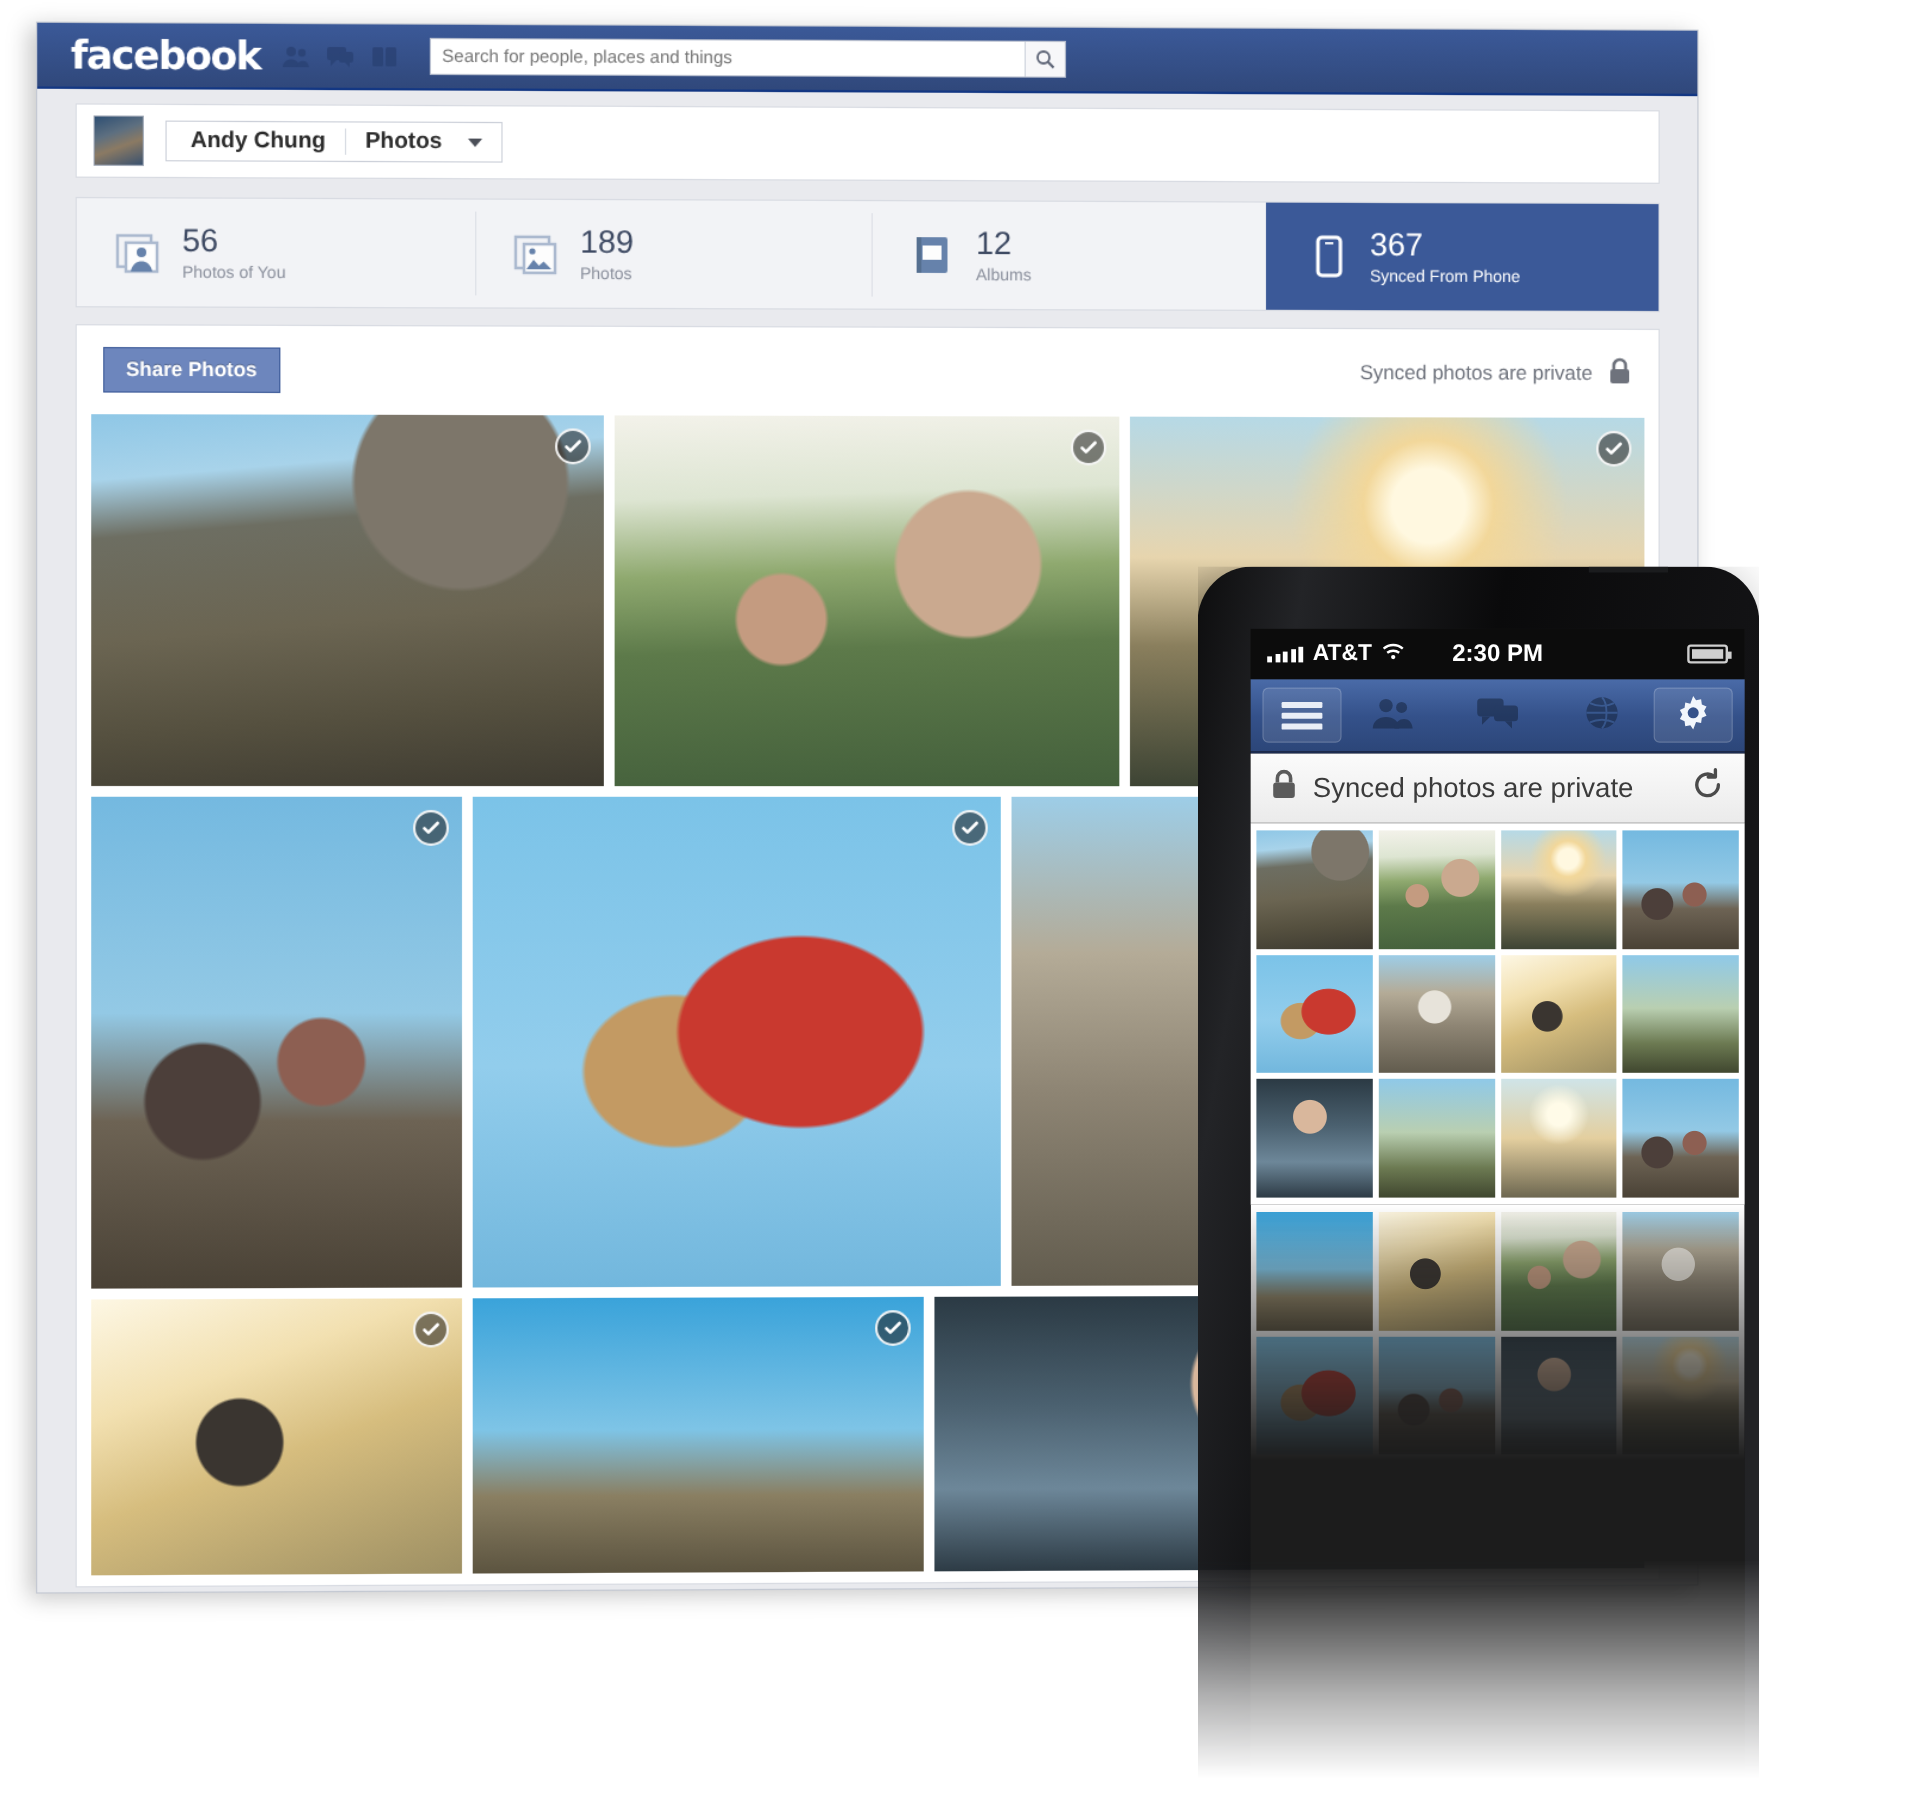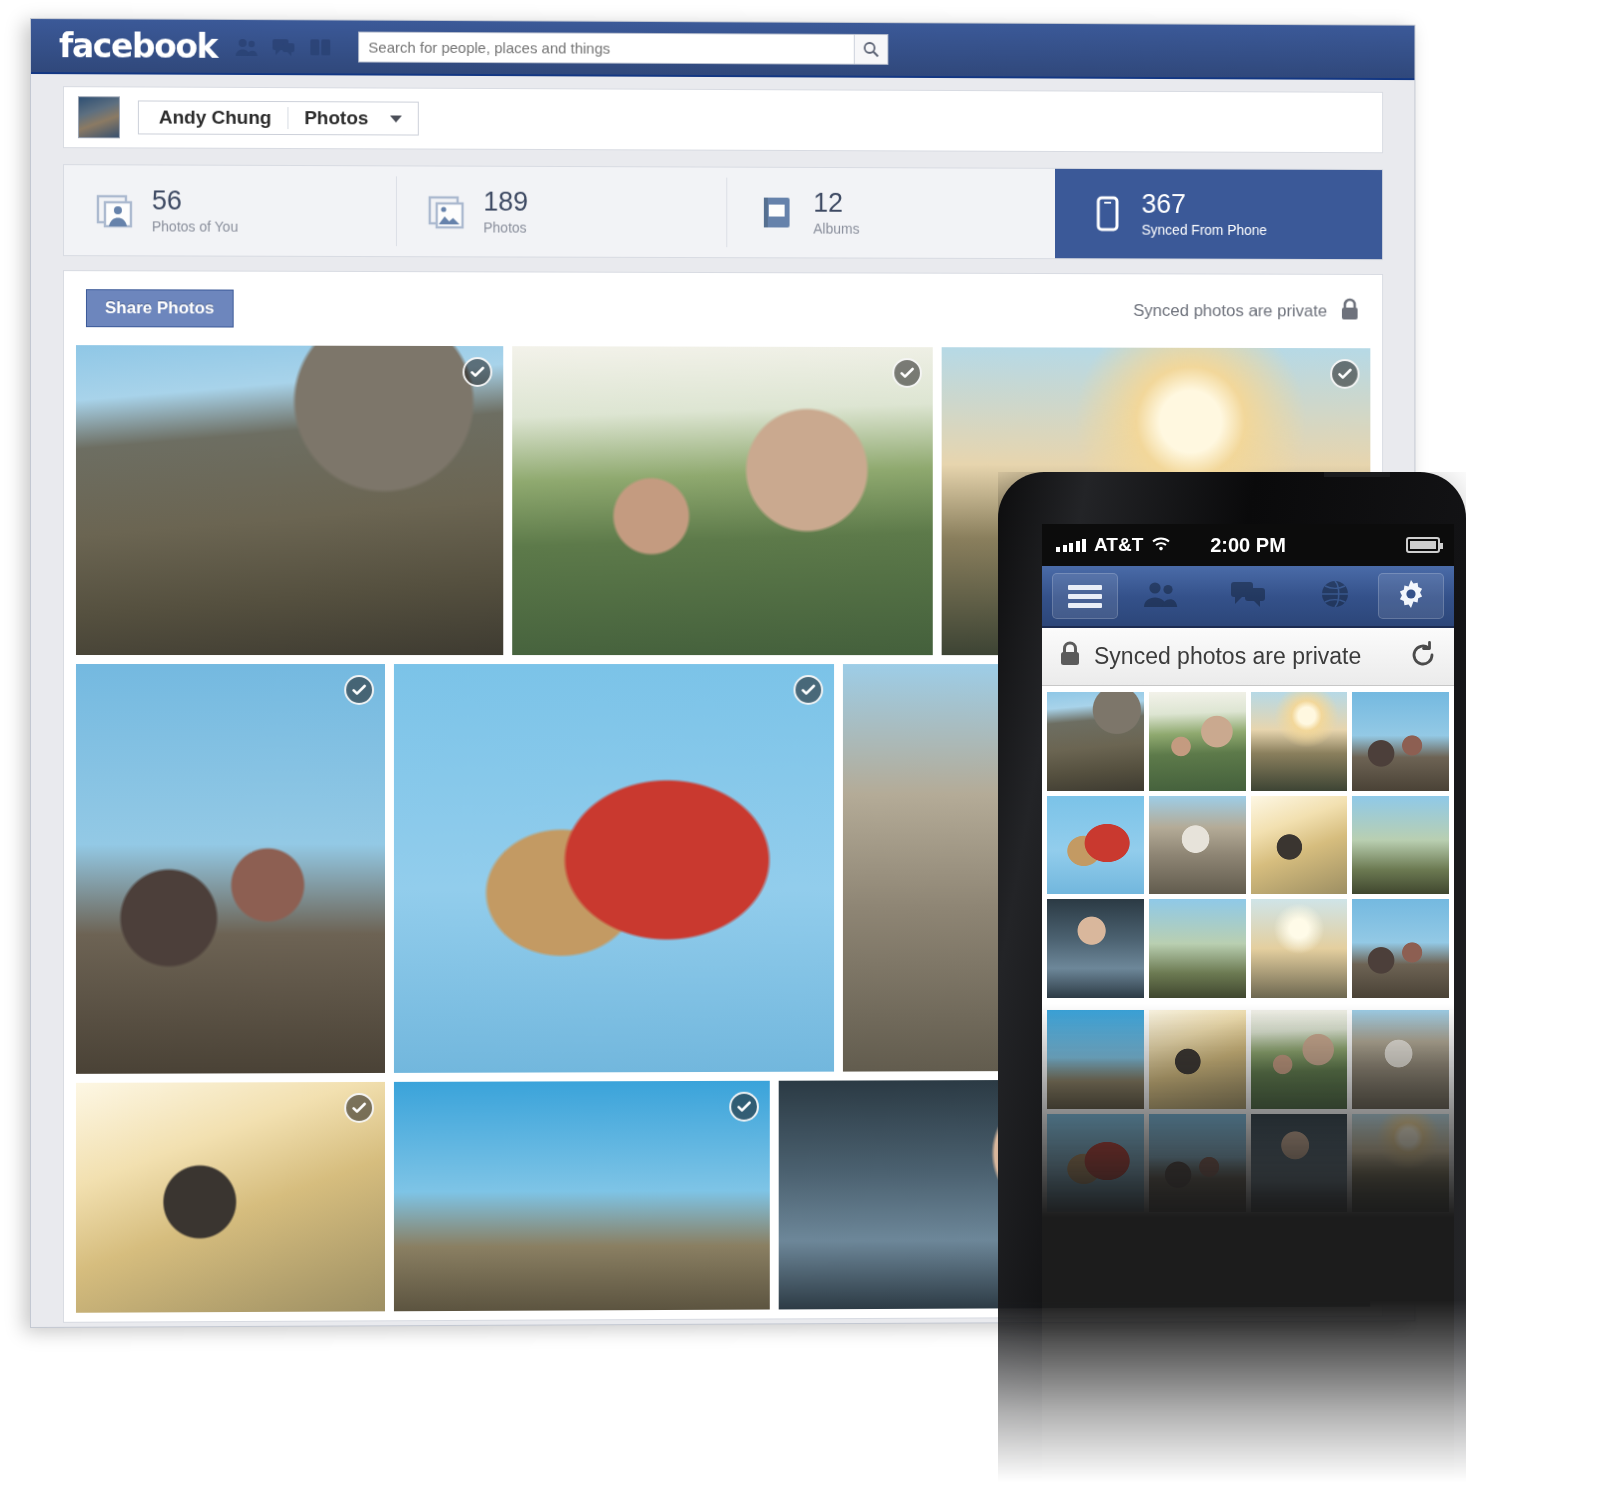--- a/index.html
+++ b/index.html
@@ -473,7 +473,7 @@
                 </svg>
             </span>
           </span>
-          <span class="sb-time">2:00 PM</span>
+          <span class="sb-time">2:30 PM</span>
           <span class="battery">
               <i></i>
             </span>

